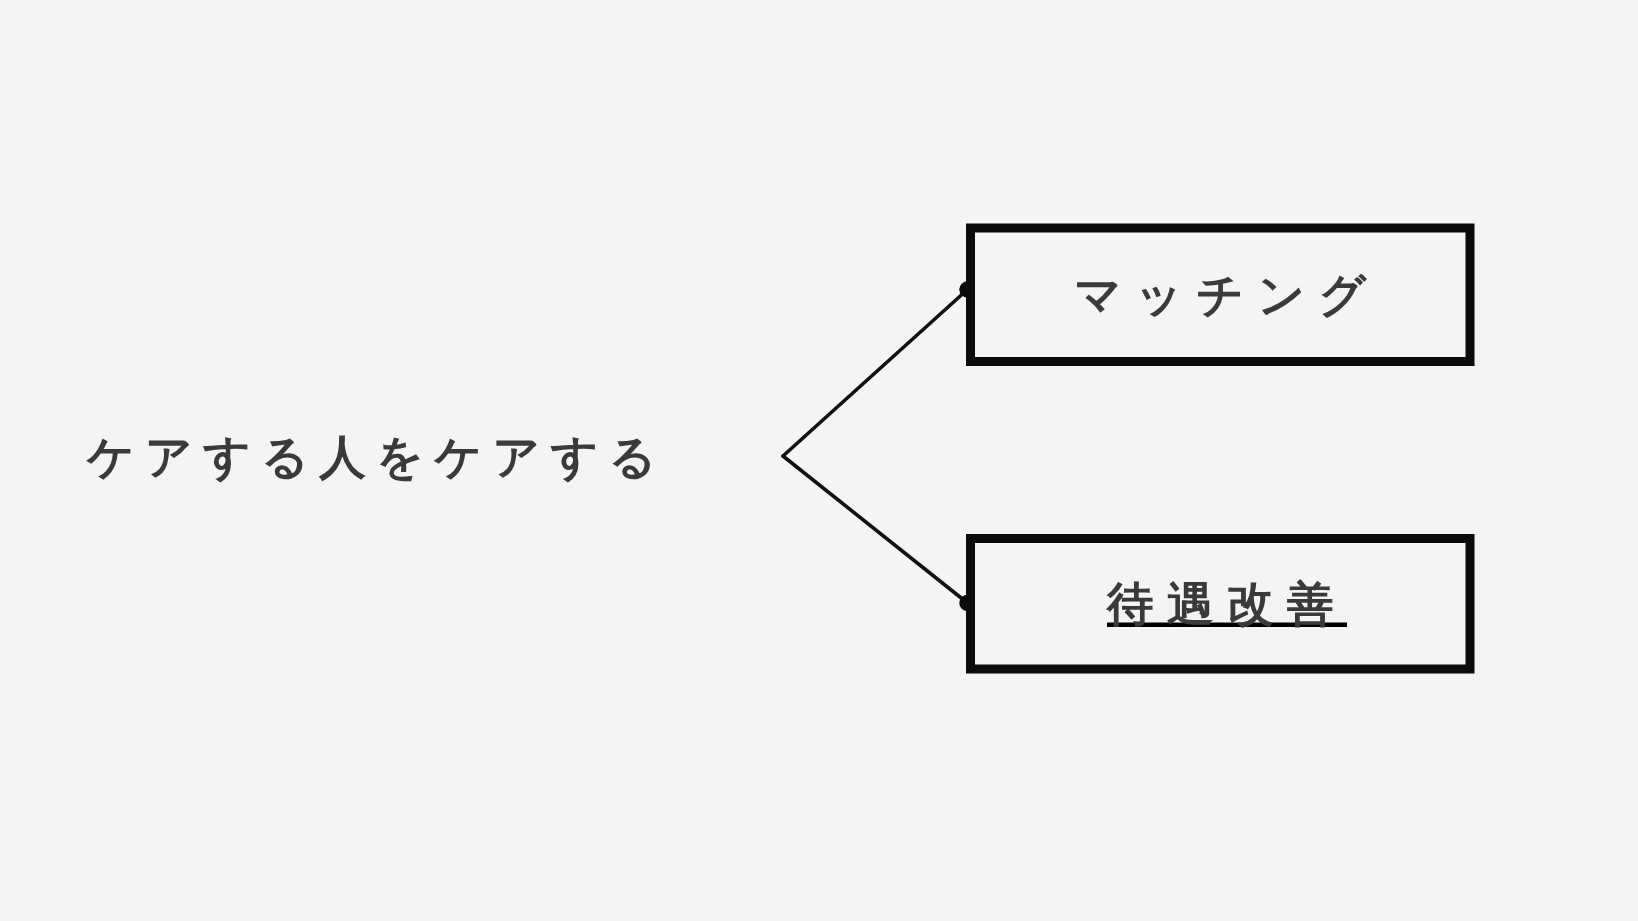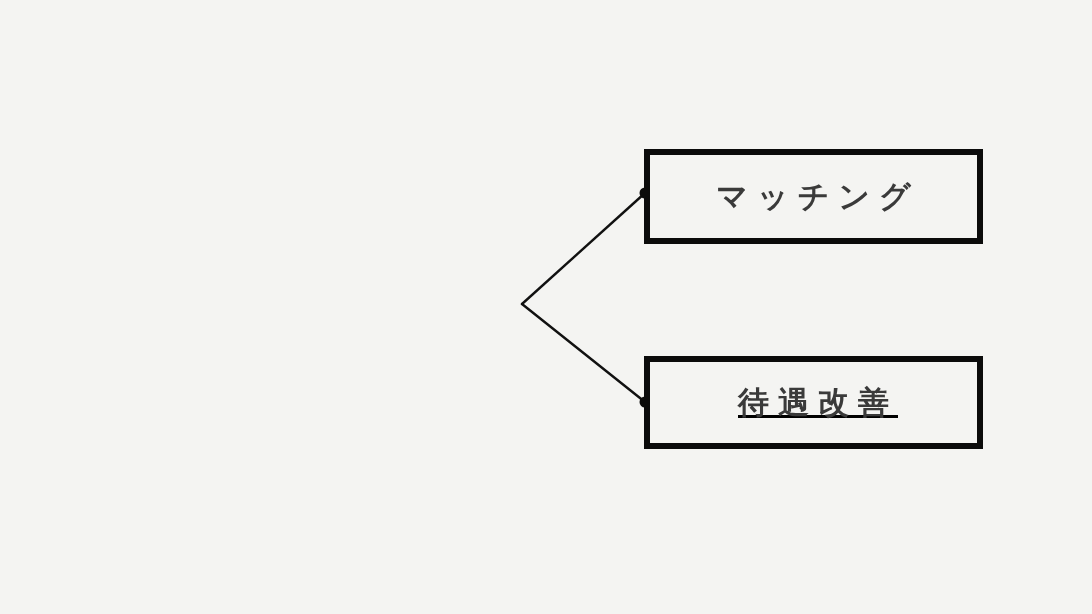--- a/index.html
+++ b/index.html
@@ -97,6 +97,9 @@
     <circle cx="645" cy="402" r="5.5" fill="#0b0b0b"></circle>
   </svg>
 
+  <div class="root-node">
+    <span class="root-label">ケアする人をケアする</span>
+  </div>
 
   <div class="node-box box-1">
     <span class="node-label">マッチング</span>

